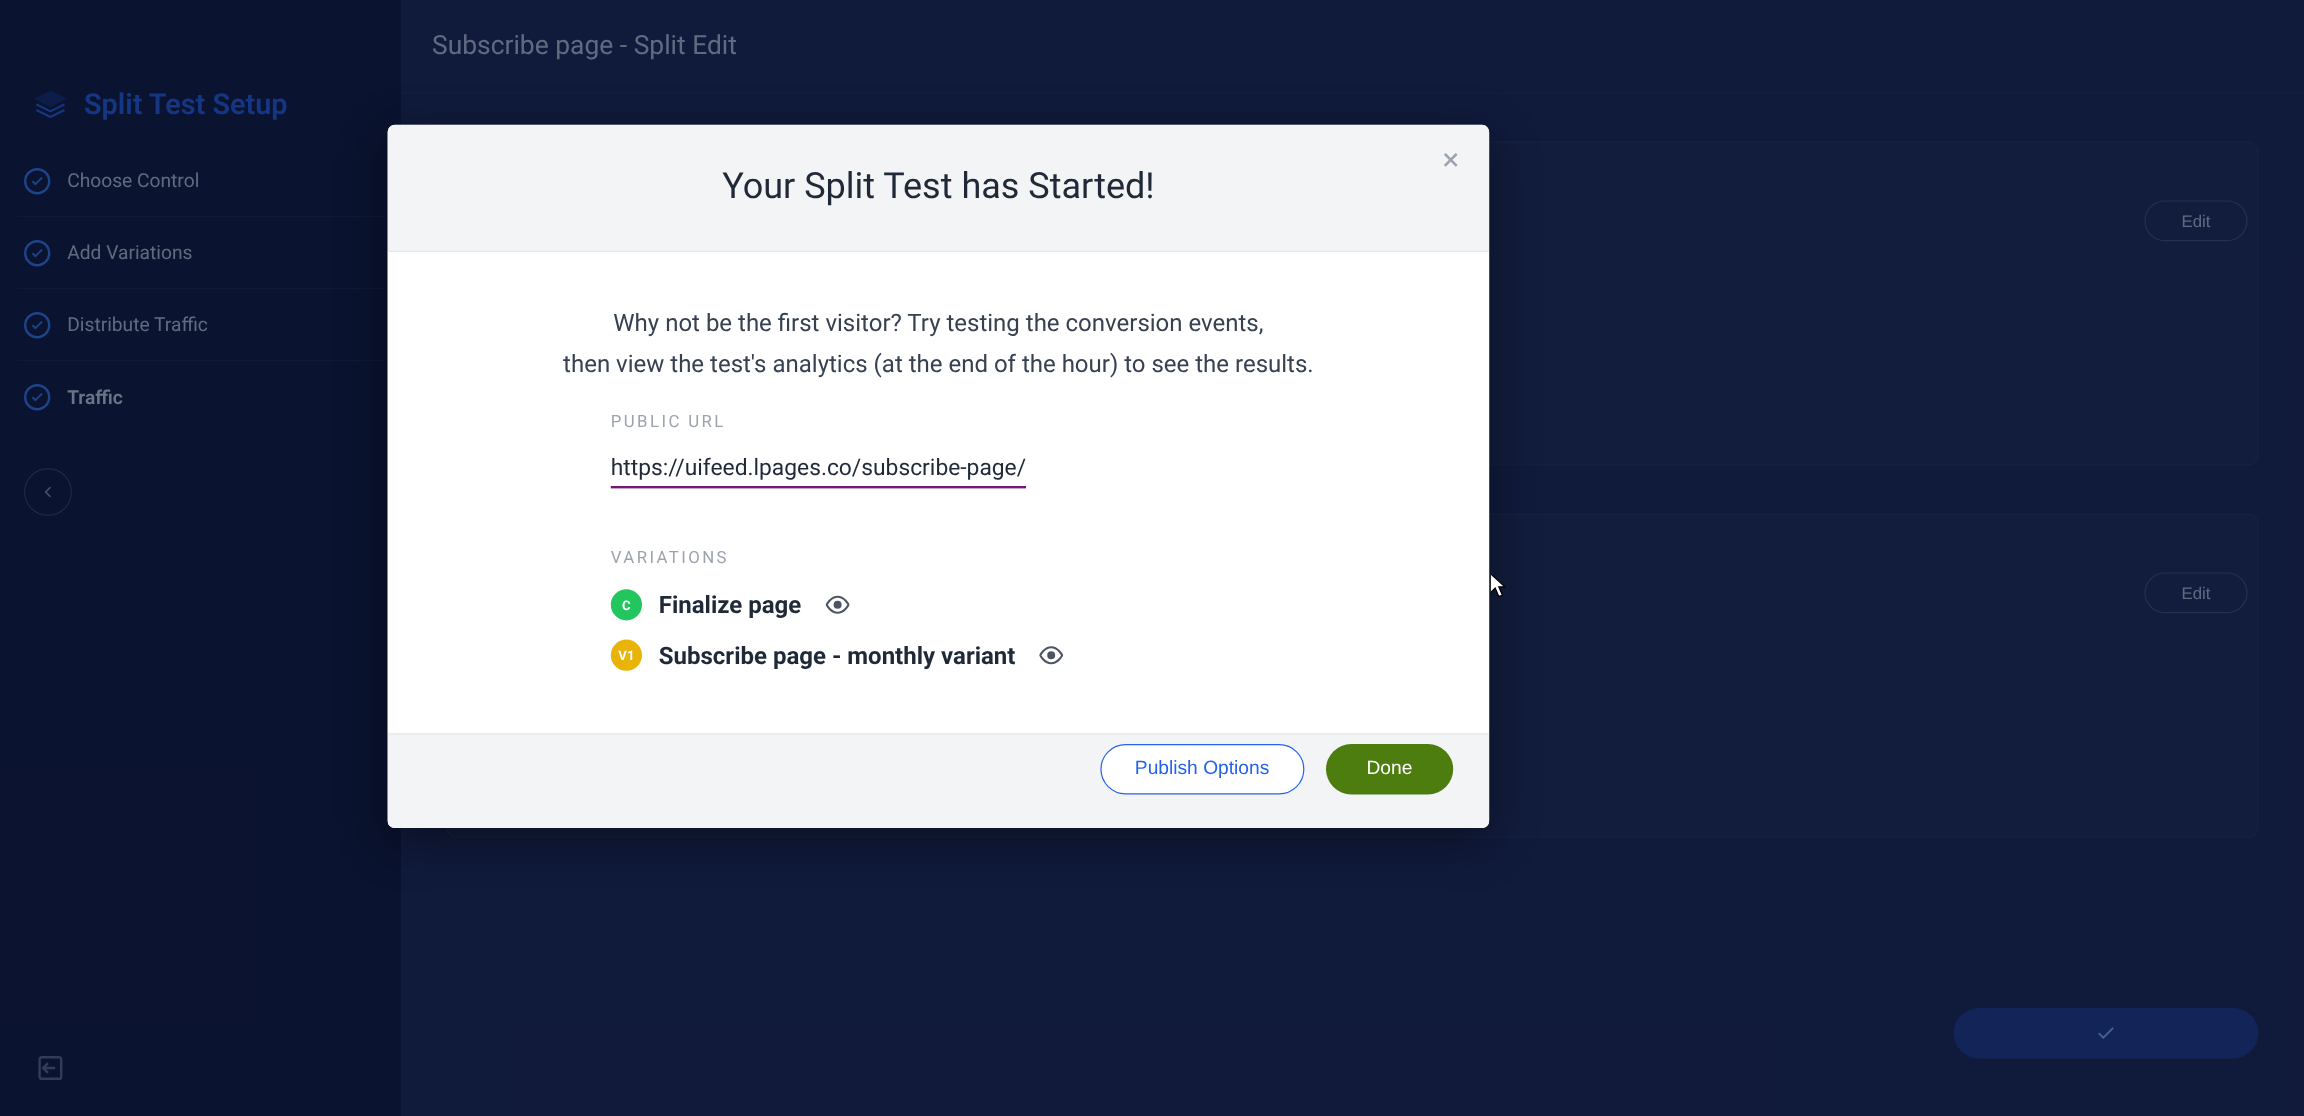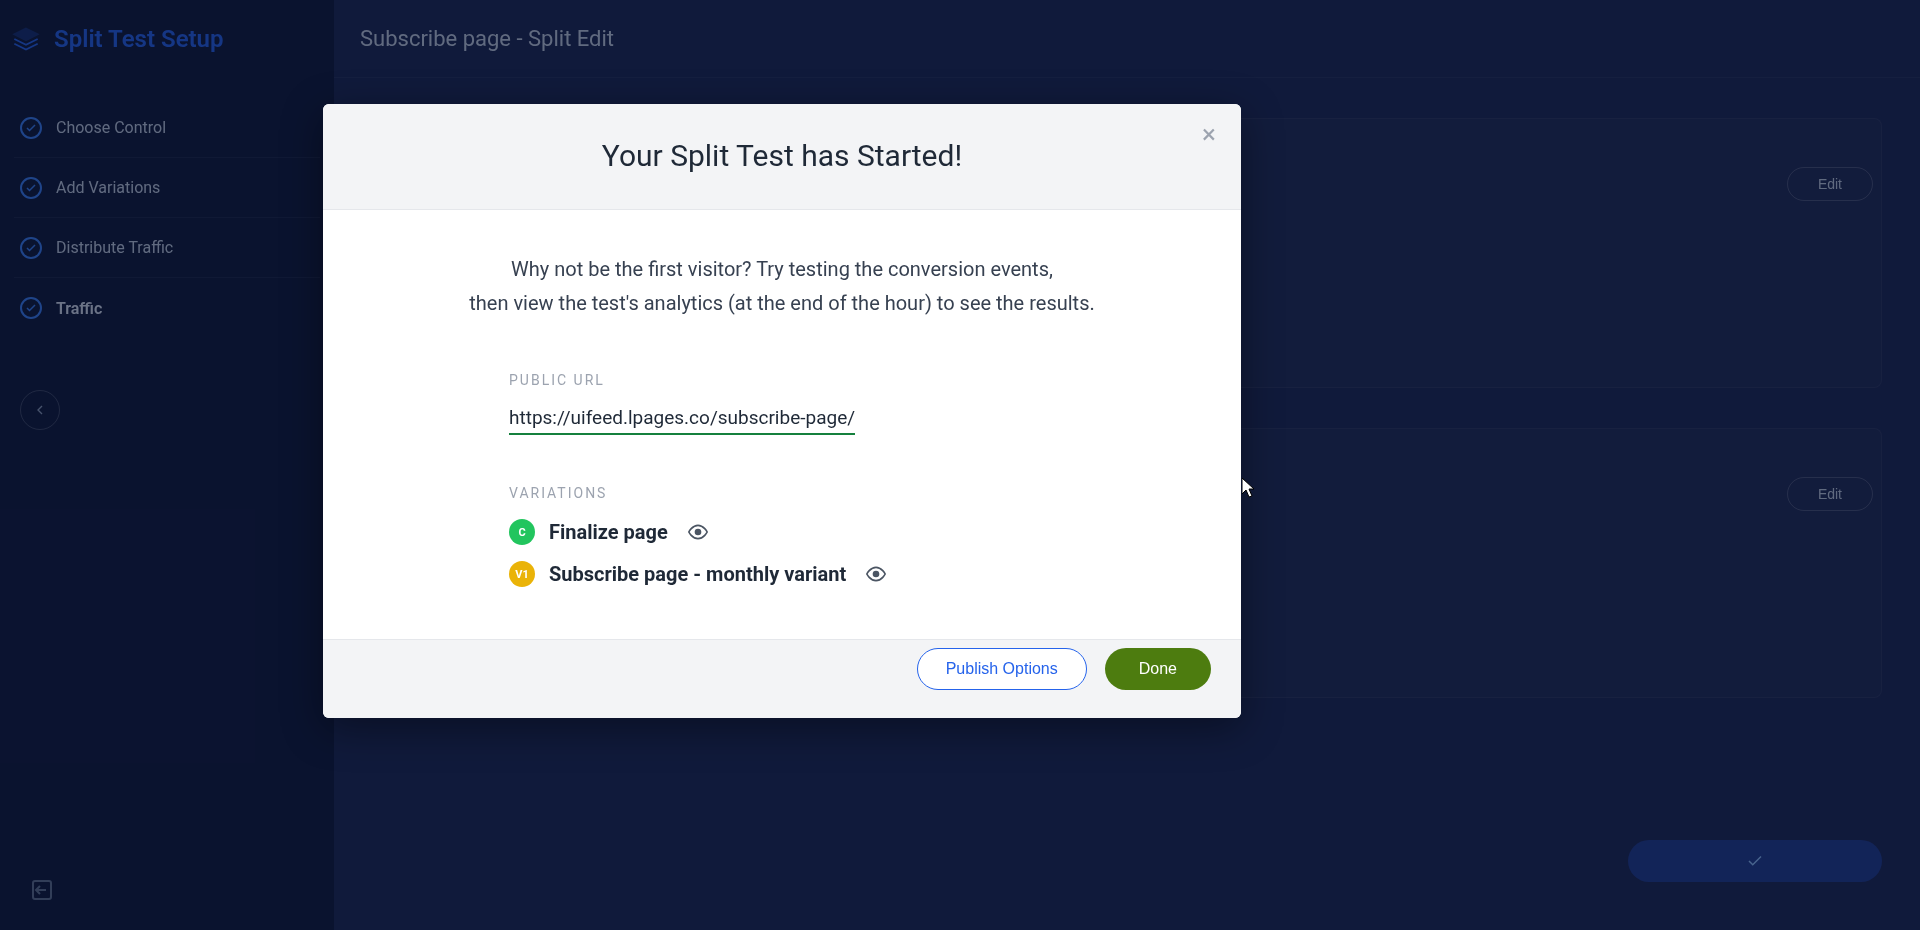--- a/index.html
+++ b/index.html
@@ -34,9 +34,10 @@
     .sidebar-header {
       height: 78px;
       display: flex;
-      align-items: center;
-      padding-left: 12px;
+      align-items: flex-end;
+      padding-left: 28px;
       gap: 14px;
+      margin-top: 23px;
     }
     .logo-icon {
       width: 28px;

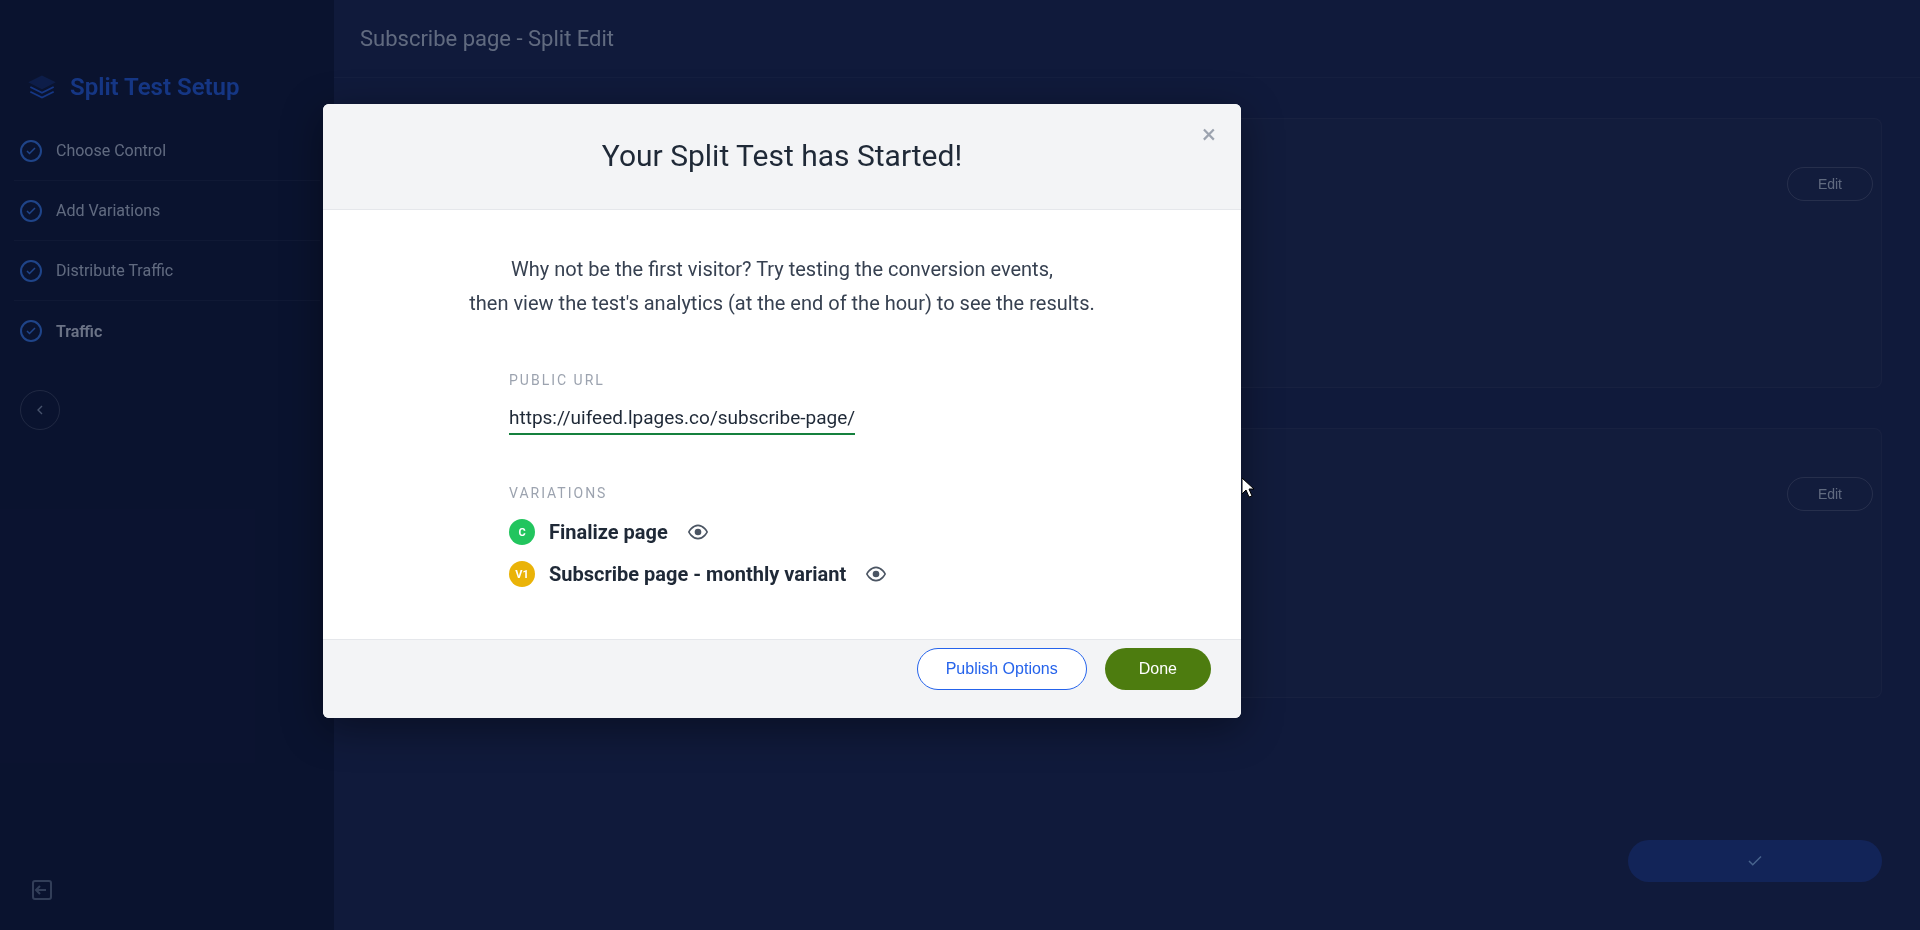--- a/index.html
+++ b/index.html
@@ -207,7 +207,7 @@
       font-size: 20px;
       color: #374151;
       line-height: 1.7;
-      margin-bottom: 52px;
+      margin-bottom: 24px;
     }
     .section-label {
       font-size: 14px;

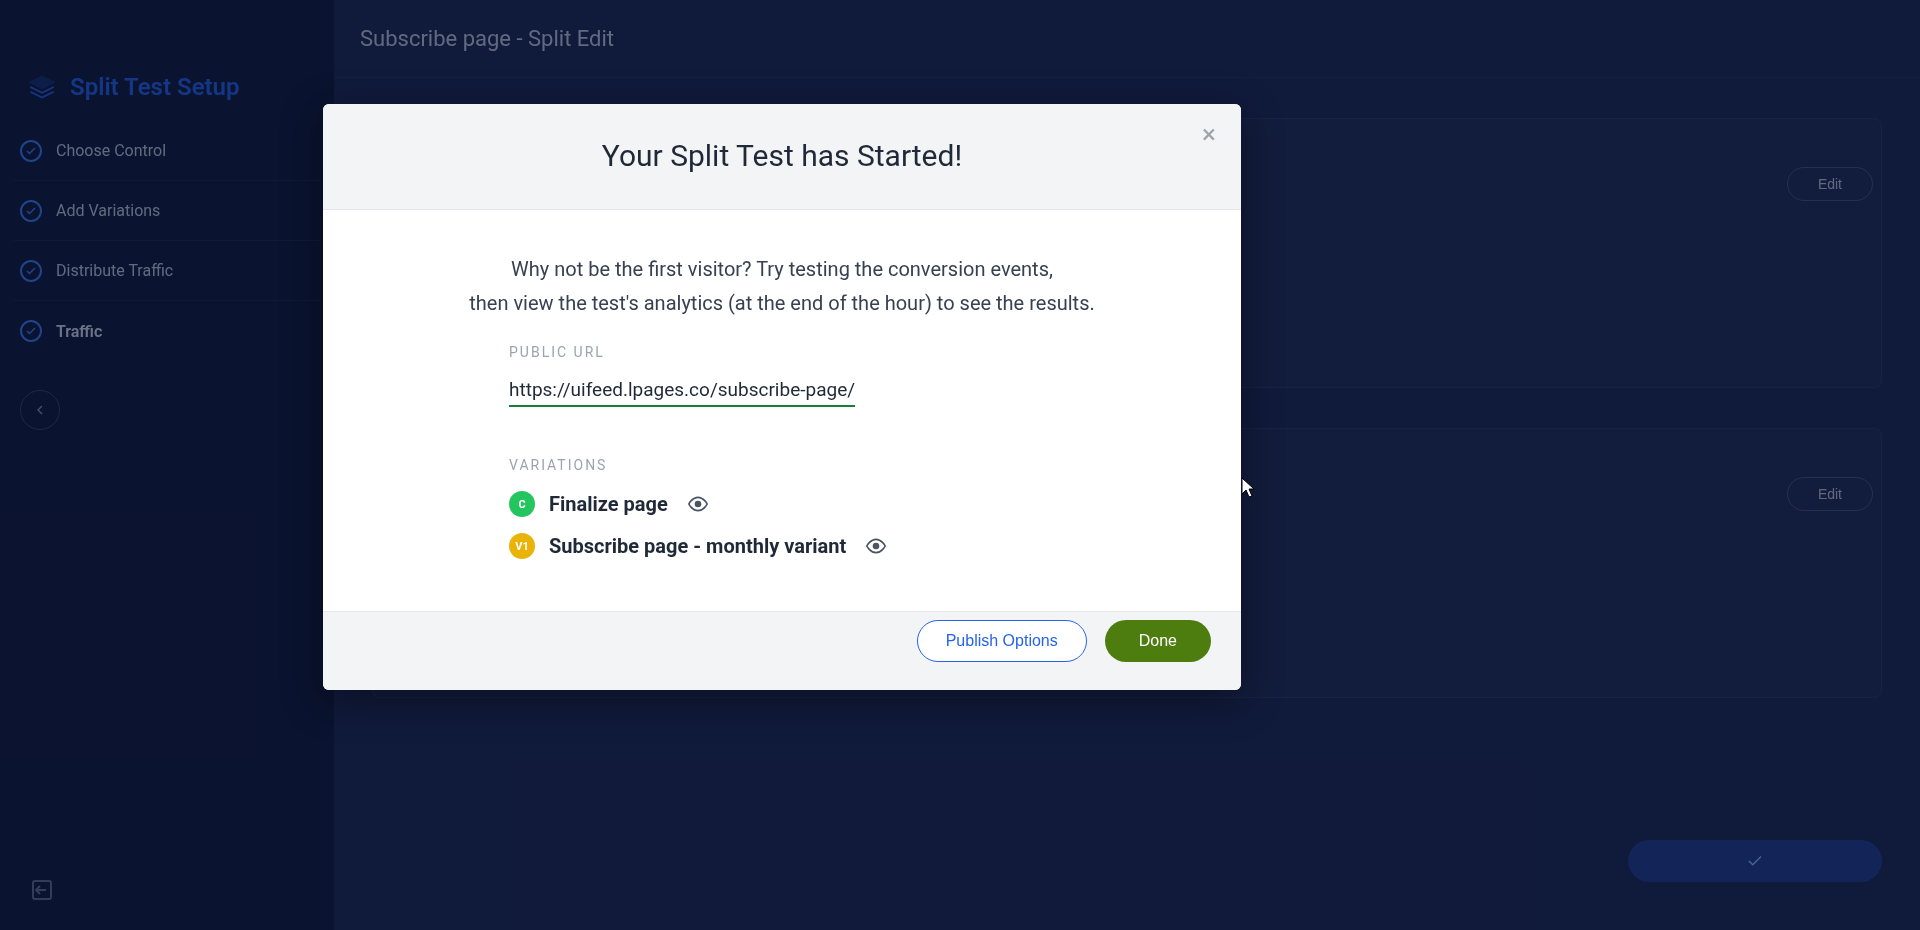--- a/index.html
+++ b/index.html
@@ -220,7 +220,7 @@
     .url-link {
       font-size: 19px;
       color: #1f2937;
-      border-bottom: 2px solid #15803d;
+      border-bottom: 2px solid #701a75;
       padding-bottom: 4px;
       display: inline-block;
       margin-bottom: 50px;

